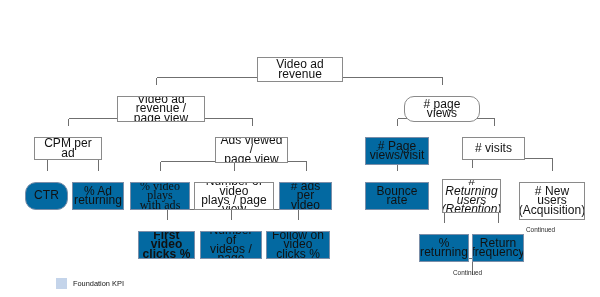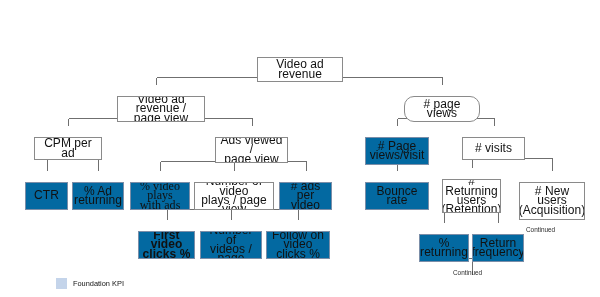--- a/index.html
+++ b/index.html
@@ -176,7 +176,7 @@
       <div class="node kpi" style="left: 365px; top: 170px; width: 64px; height: 28px;">
         <span class="nlabel">Bounce rate</span>
       </div>
-      <div class="node" style="left: 442px; top: 167px; width: 59px; height: 34px;">
+      <div class="node" style="left: 442px; top: 167px; width: 59px; height: 34px; font-style: italic;">
         <span class="nlabel"># Returning
 users
 (Retention)</span>

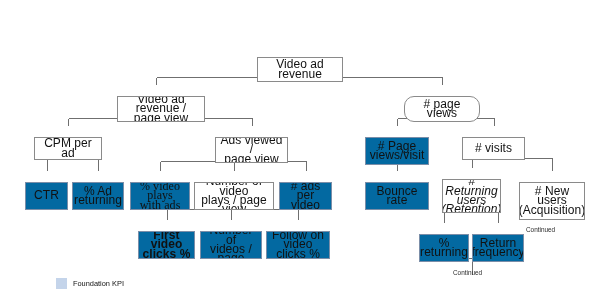--- a/index.html
+++ b/index.html
@@ -154,7 +154,7 @@
       <div class="node" style="left: 462px; top: 125px; width: 63px; height: 23px;">
         <span class="nlabel"># visits</span>
       </div>
-      <div class="node kpi" style="left: 25px; top: 170px; width: 43px; height: 28px;">
+      <div class="node kpi" style="left: 25px; top: 170px; width: 43px; height: 28px; border-radius: 11px;">
         <span class="nlabel">CTR</span>
       </div>
       <div class="node kpi" style="left: 72px; top: 170px; width: 52px; height: 28px;">

